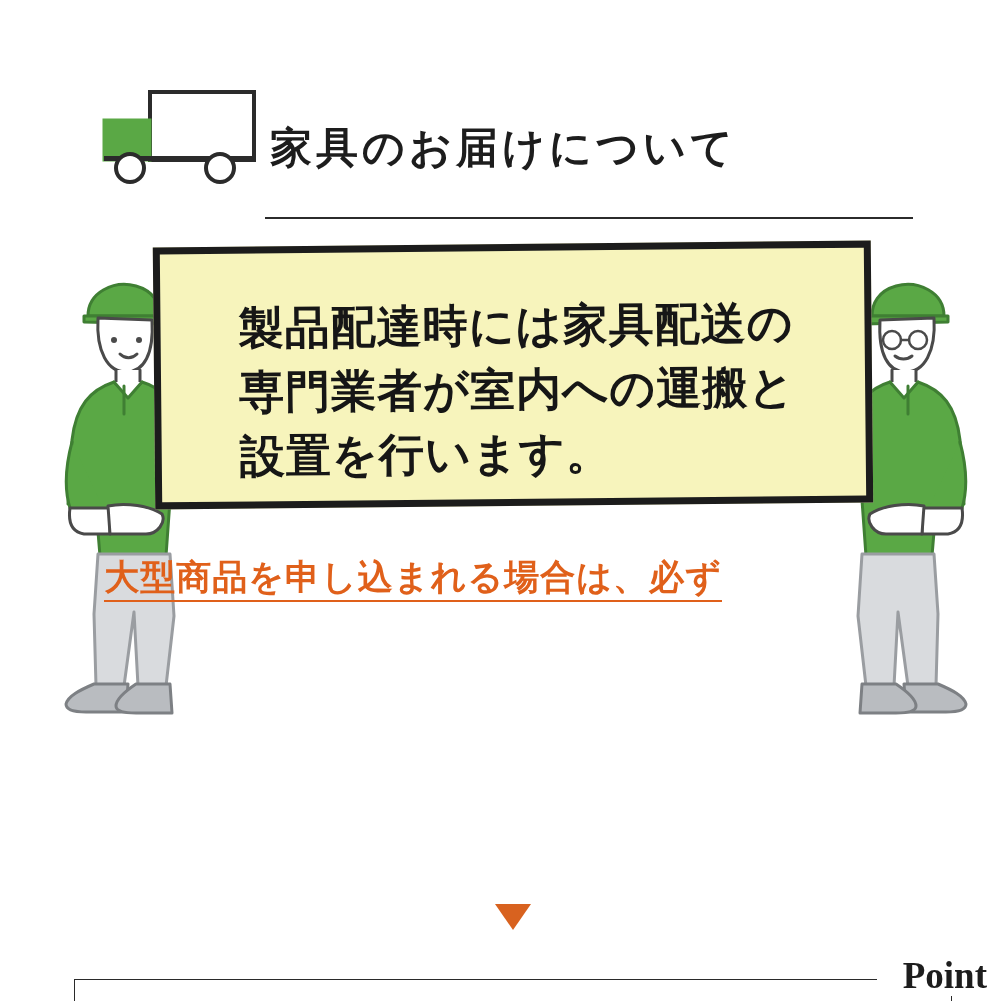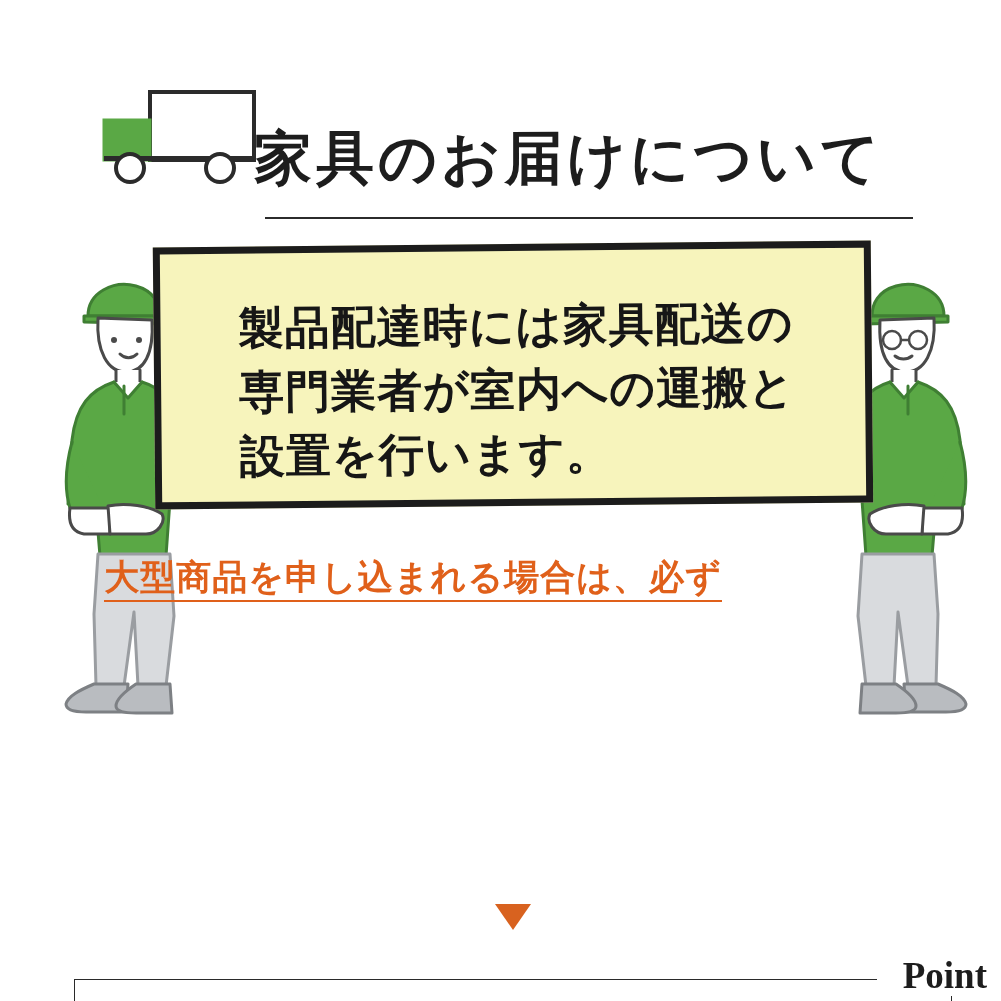--- a/index.html
+++ b/index.html
@@ -33,9 +33,9 @@
   }
   .page-title {
     position: absolute;
-    left: 254px;
+    left: 270px;
     top: 62px;
-    font-size: 58px;
+    font-size: 42px;
     letter-spacing: 4px;
     font-weight: 700;
     color: #1d1d1d;

